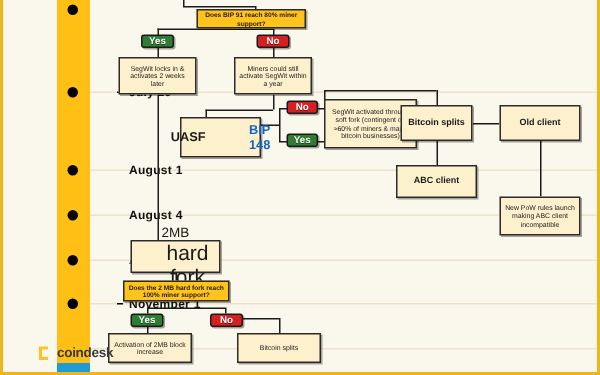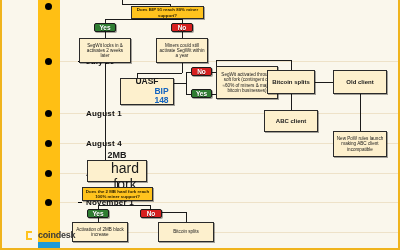--- a/index.html
+++ b/index.html
@@ -80,7 +80,7 @@
   .pill-yes{background:#2f7d32;}
   .pill-no{background:#d61f1f;}
 
-  .uasf{flex-direction:column;}
+  .uasf{}
   .uasf .l1{font-size:8.5px;font-weight:bold;color:#1a1a1a;}
   .uasf .l2{font-size:8.5px;font-weight:bold;color:#1565c0;padding-left:29px;}
   .hf .l1{font-size:9px;font-weight:bold;}

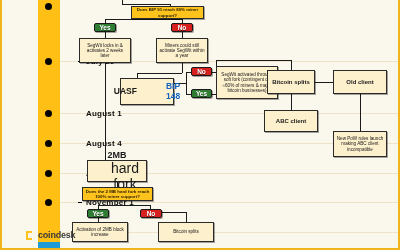--- a/index.html
+++ b/index.html
@@ -83,7 +83,7 @@
   .uasf{}
   .uasf .l1{font-size:8.5px;font-weight:bold;color:#1a1a1a;}
   .uasf .l2{font-size:8.5px;font-weight:bold;color:#1565c0;padding-left:29px;}
-  .hf .l1{font-size:9px;font-weight:bold;}
+  .hf .l1{font-size:9px;font-weight:normal;}
   .hf{flex-direction:column;}
   .hf .l2{font-size:14px;font-weight:normal;margin-left:16px;}
 

